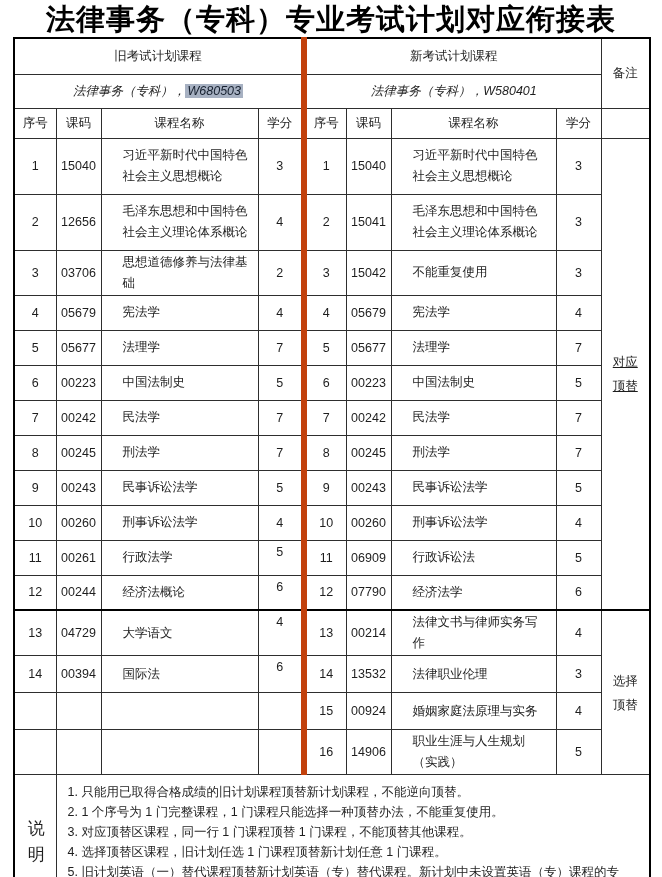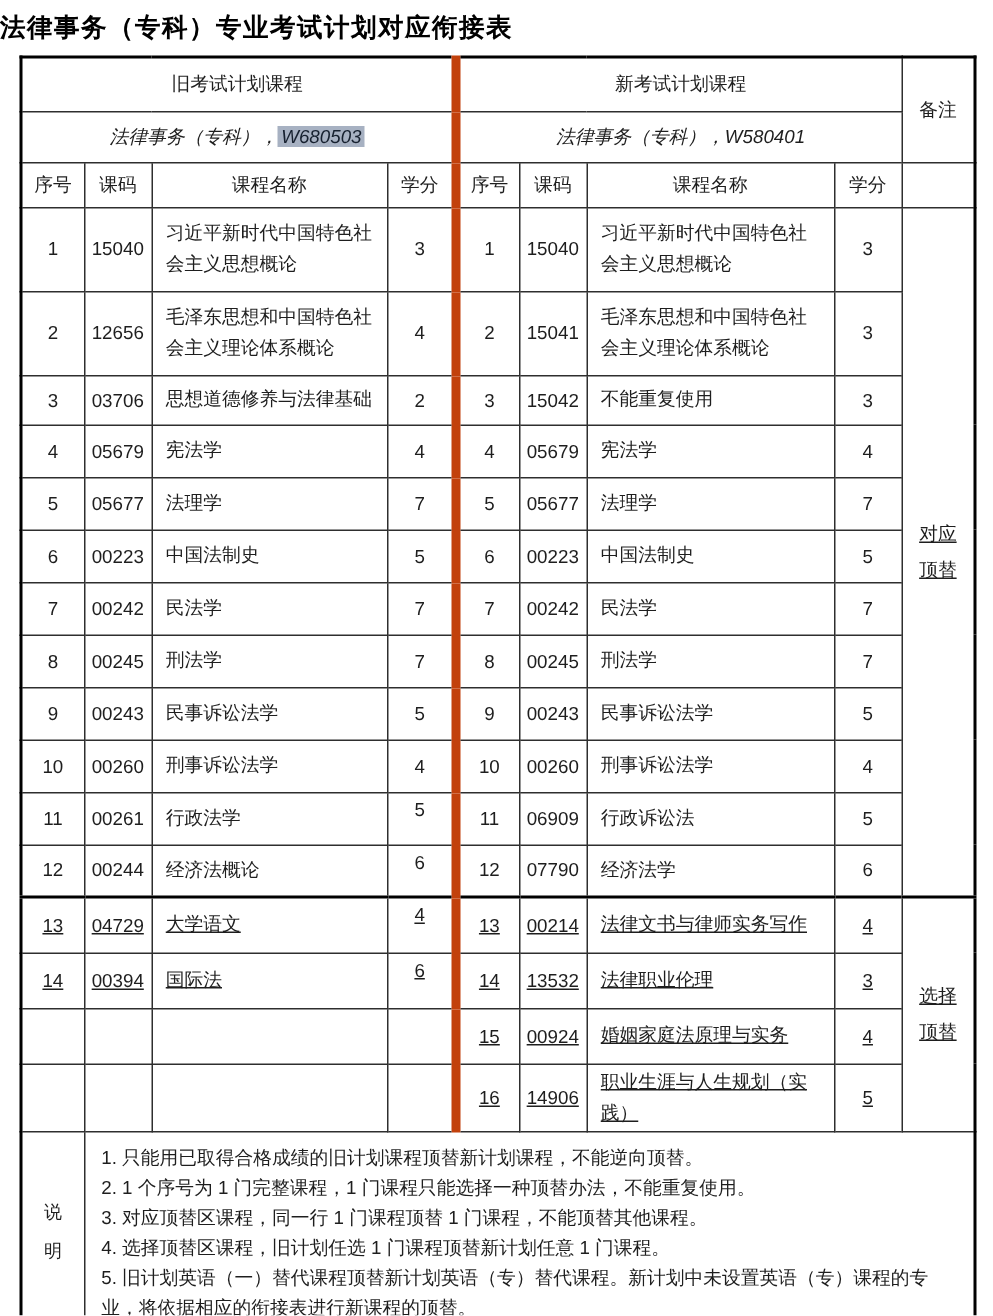--- a/index.html
+++ b/index.html
@@ -19,7 +19,8 @@
     background: #ffffff;
   }
   .doc-title {
-    font-size: 17px;
+    text-align: center;
+    font-size: 29px;
     font-weight: 700;
     letter-spacing: 1px;
     margin: 0;

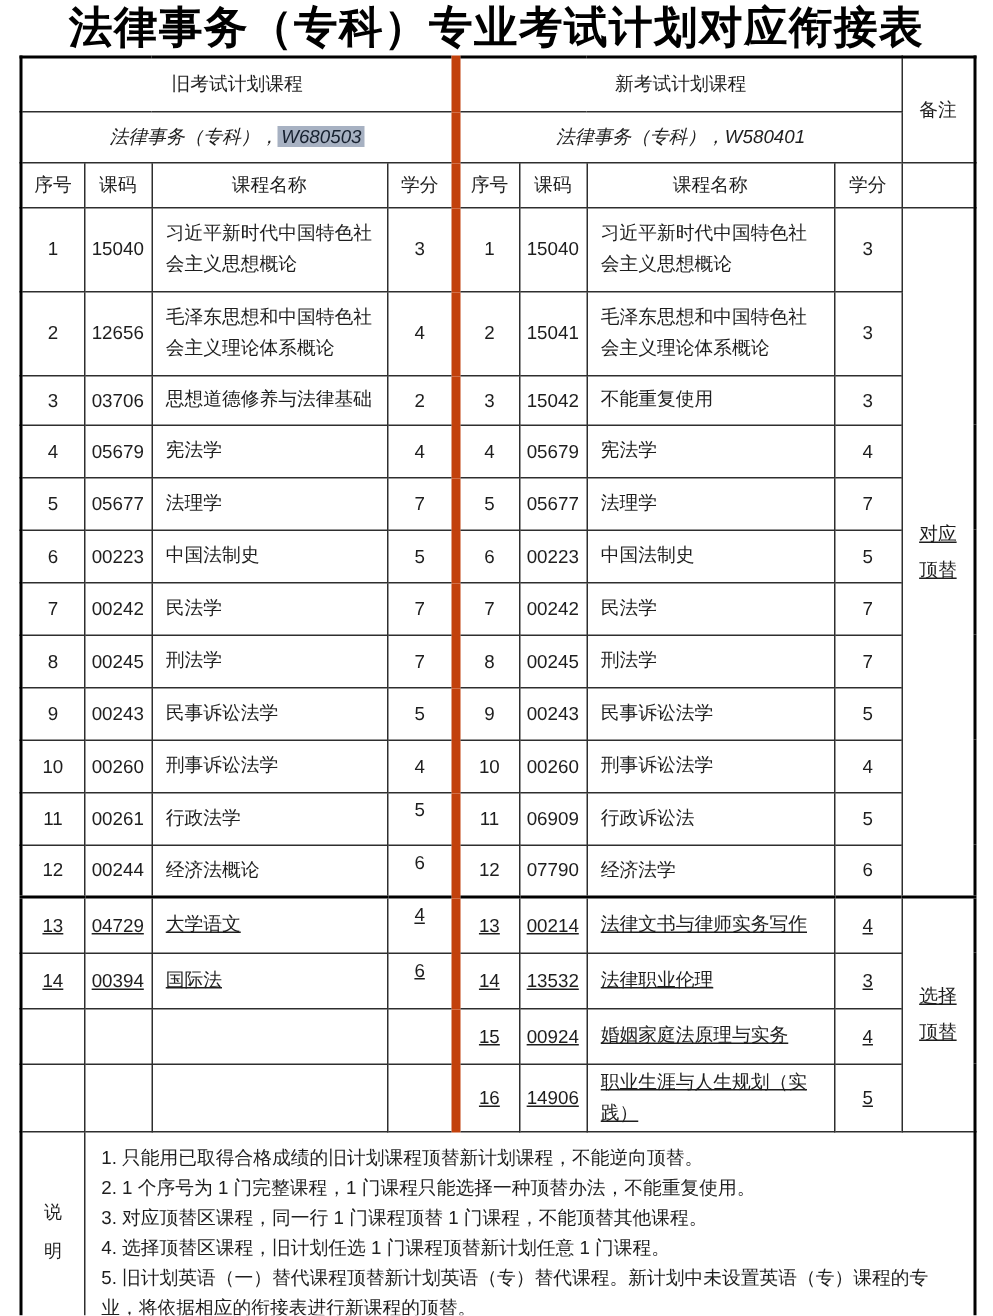--- a/index.html
+++ b/index.html
@@ -44,7 +44,7 @@
     overflow: hidden;
   }
   td.c-center { text-align: center; }
-  td.c-name   { text-align: left; padding-left: 9px; padding-right: 6px; line-height: 21px; }
+  td.c-name   { text-align: left; padding-left: 21px; padding-right: 6px; line-height: 21px; }
   td.mid      { border-right: 6px solid #c2410c; }
   td.vtop     { vertical-align: top; padding-top: 4px; }
   tr.h-a  { height: 36px; }

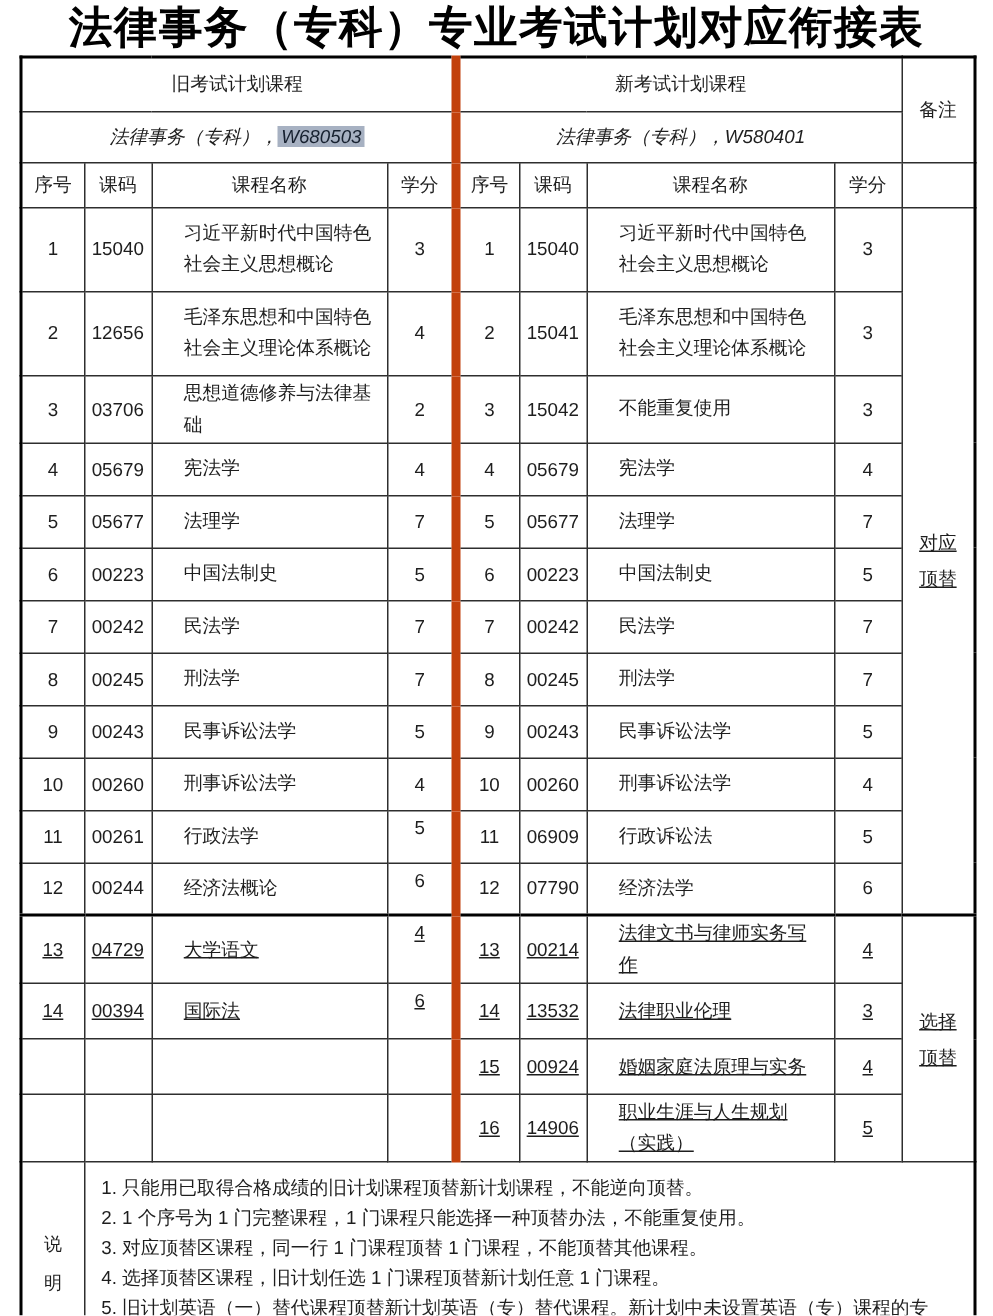--- a/index.html
+++ b/index.html
@@ -53,7 +53,7 @@
   tr.h-tall { height: 56px; }
   tr.h-r3 { height: 33px; }
   tr.h-std { height: 35px; }
-  tr.h-sel { height: 37px; text-decoration: underline; }
+  tr.h-sel { height: 37px; }
   tr.thick-bottom td { border-bottom: 2.5px solid #000; }
   td.thickb { border-bottom: 2.5px solid #000; text-decoration: underline; }
   td.remark-cell {

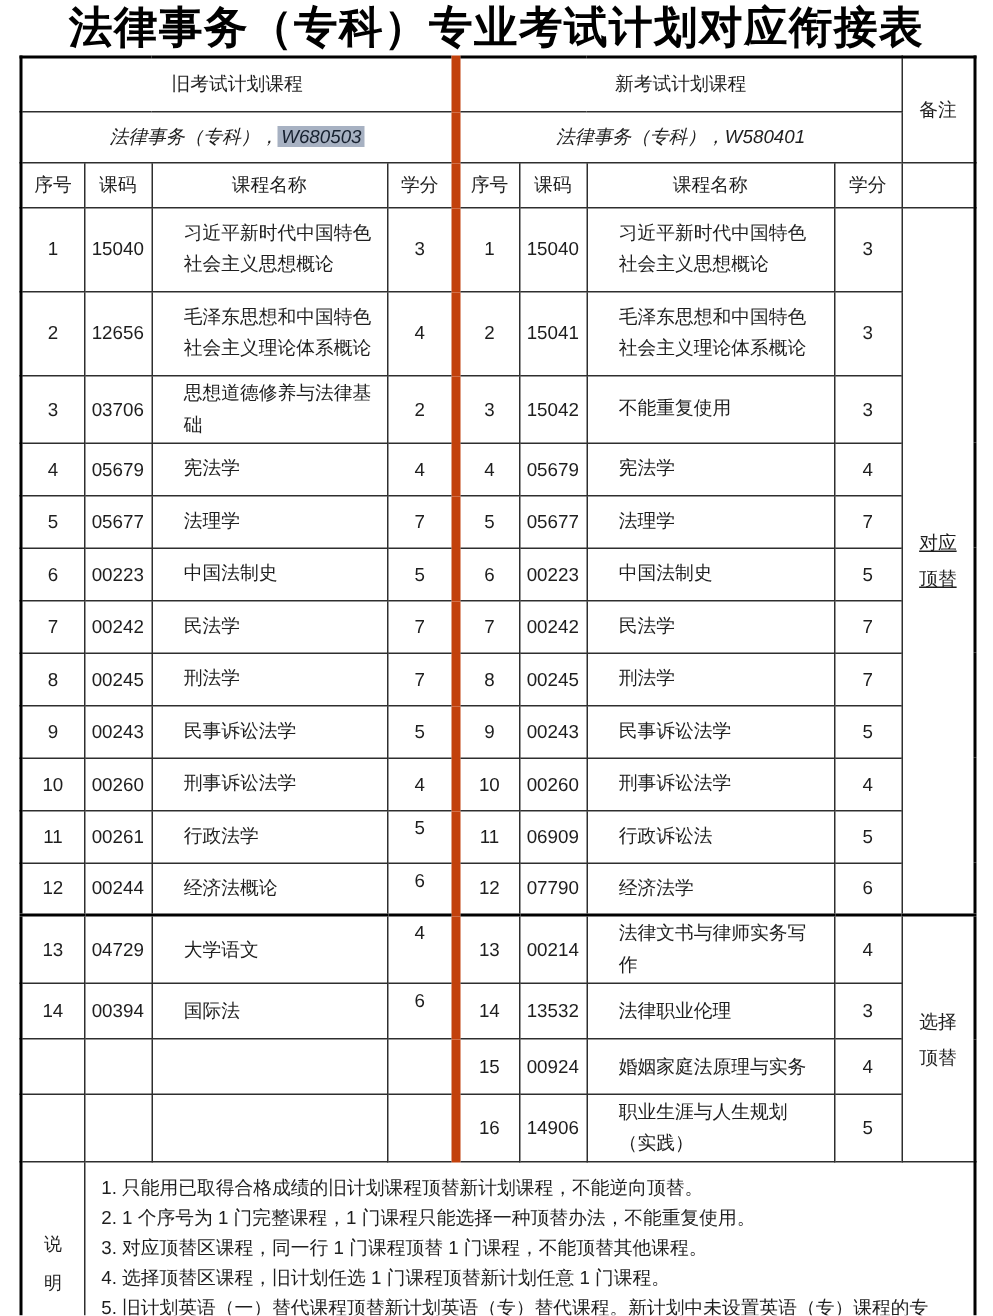--- a/index.html
+++ b/index.html
@@ -69,7 +69,7 @@
     word-break: break-all;
     line-height: 26px;
     text-align: center;
-    font-size: 12px;
+    font-size: 17px;
   }
   td.notes-cell {
     vertical-align: top;

